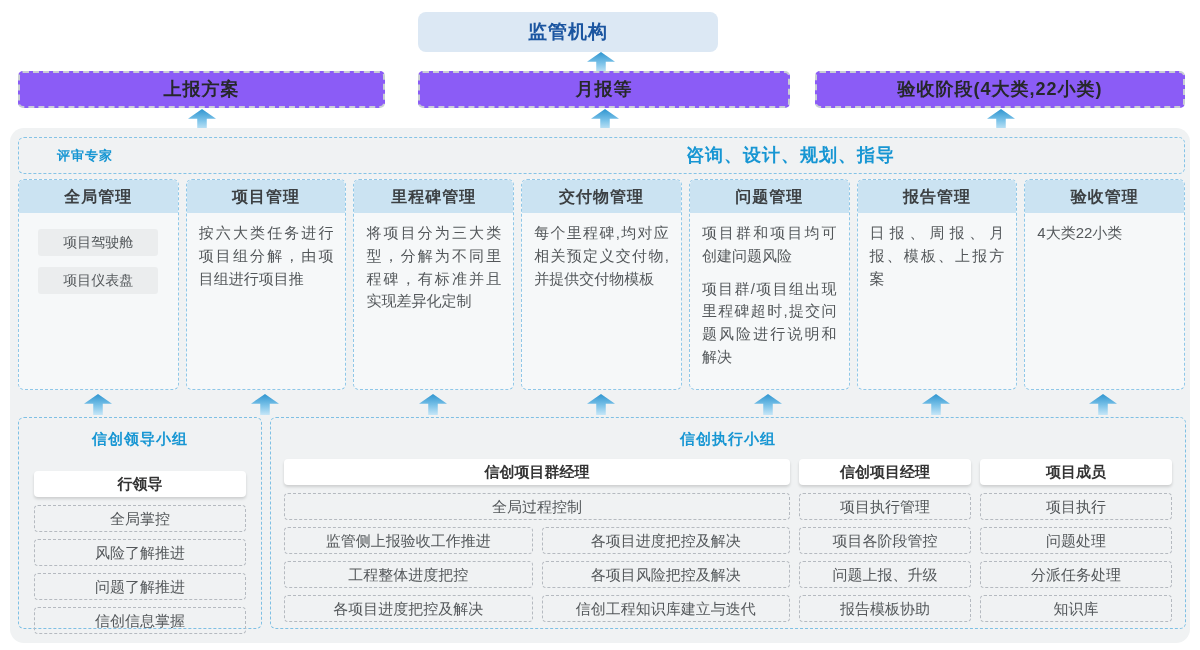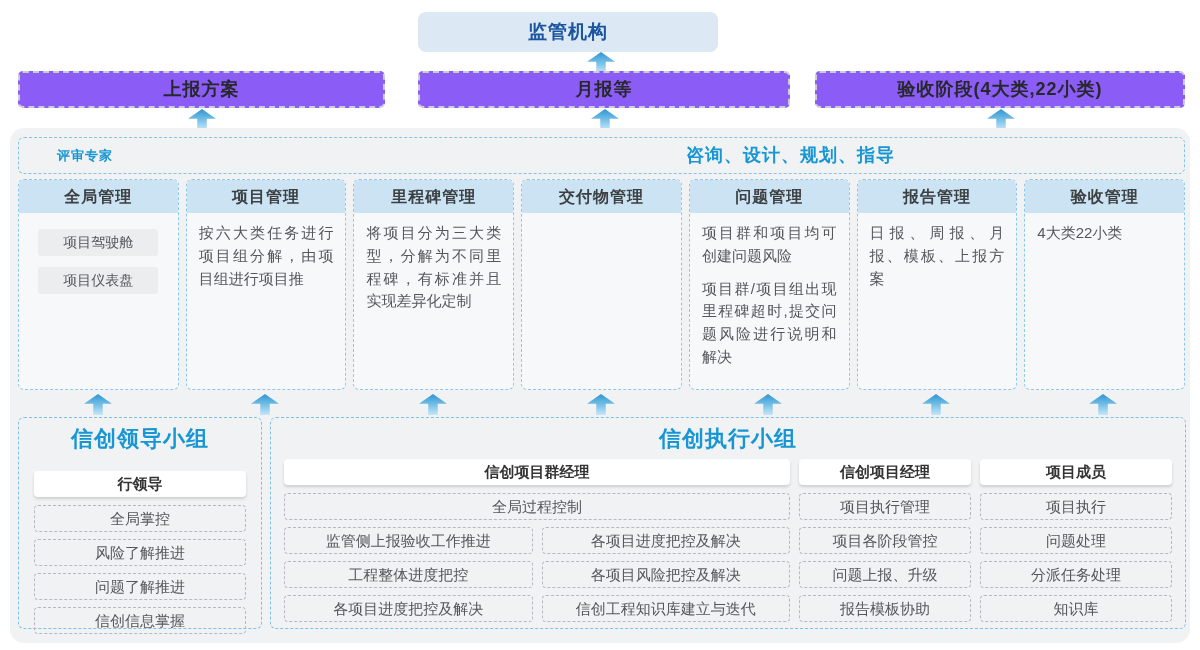--- a/index.html
+++ b/index.html
@@ -147,6 +147,9 @@
     </div>
     <div class="col">
       <div class="col-h">交付物管理</div>
+      <div class="col-b">
+        <p>每个里程碑,均对应相关预定义交付物,并提供交付物模板</p>
+      </div>
     </div>
     <div class="col">
       <div class="col-h">问题管理</div>

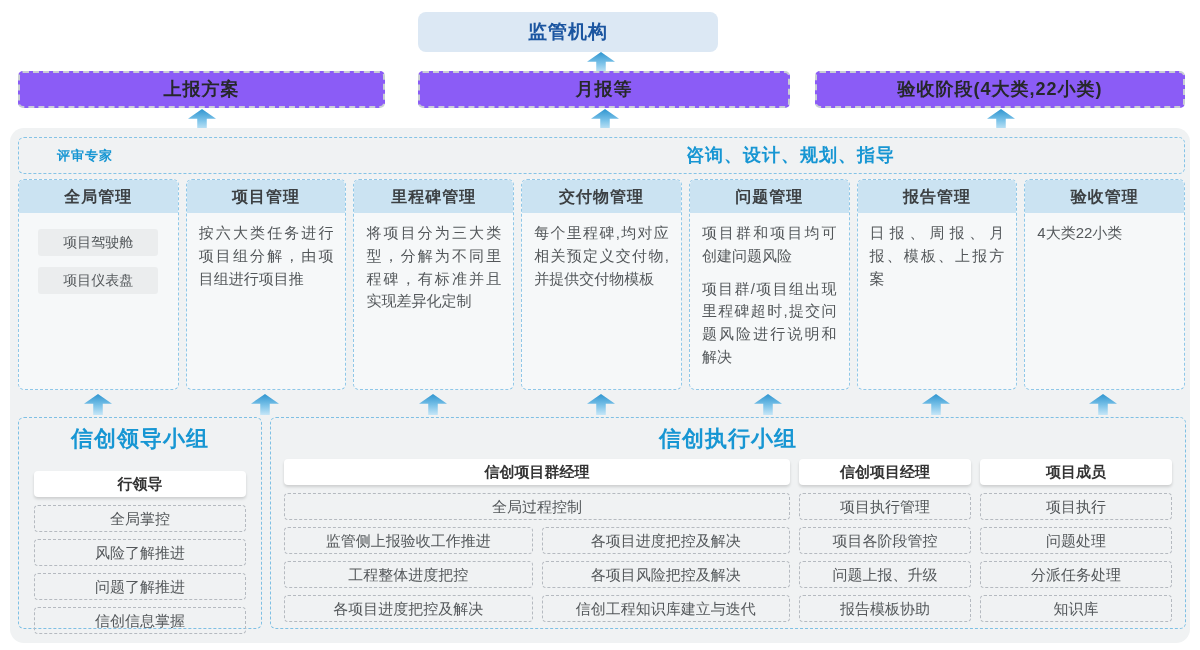--- a/index.html
+++ b/index.html
@@ -81,7 +81,7 @@
   .group-exec   { left:270px; width:916px; }
   .group-title {
     margin-top:6px; height:30px; line-height:30px; margin-bottom:5px;
-    text-align:center; font-size:22px; font-weight:bold; color:#1796d3;
+    text-align:center; font-size:15px; font-weight:bold; color:#1796d3;
     letter-spacing:1px;
   }
   .stack { padding:12px 15px; }

